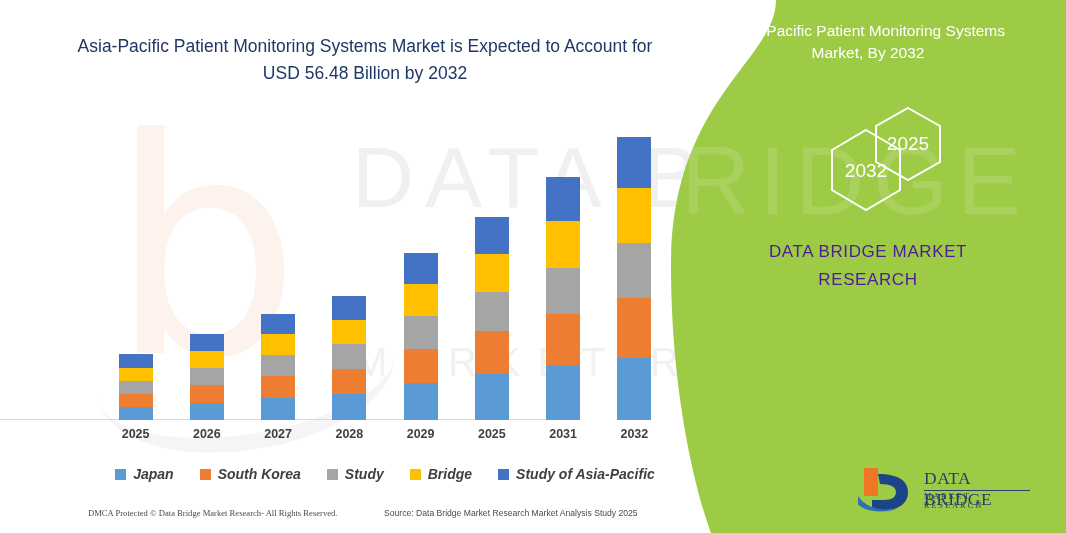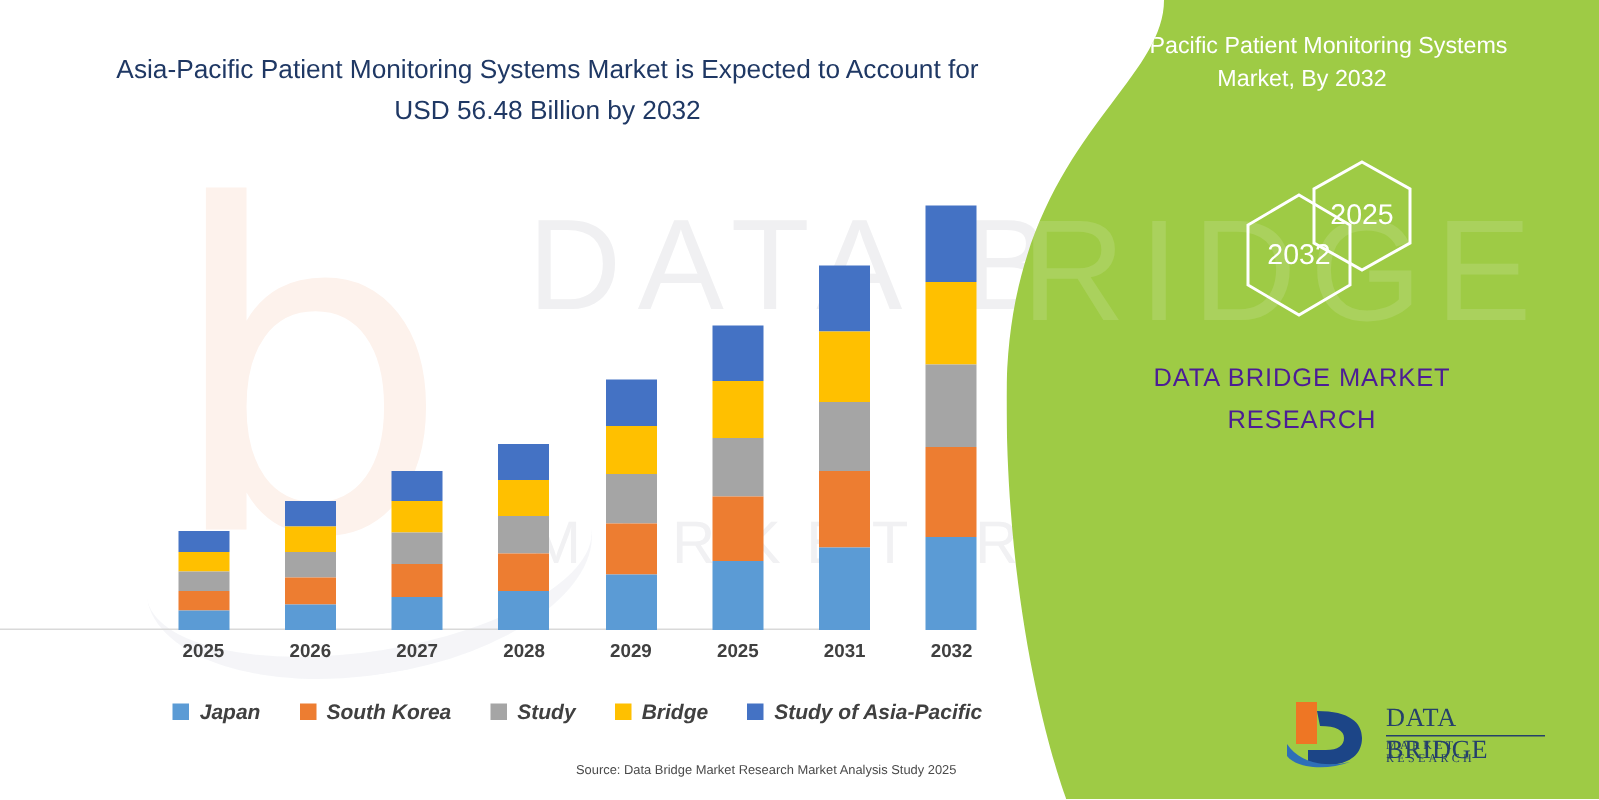--- a/index.html
+++ b/index.html
@@ -314,6 +314,7 @@
       </div>
     </div>
 
+  <div class="footer-left">DMCA Protected © Data Bridge Market Research- All Rights Reserved.</div>
   <div class="footer-right">Source: Data Bridge Market Research Market Analysis Study 2025</div>
 
   <div class="green-panel">

